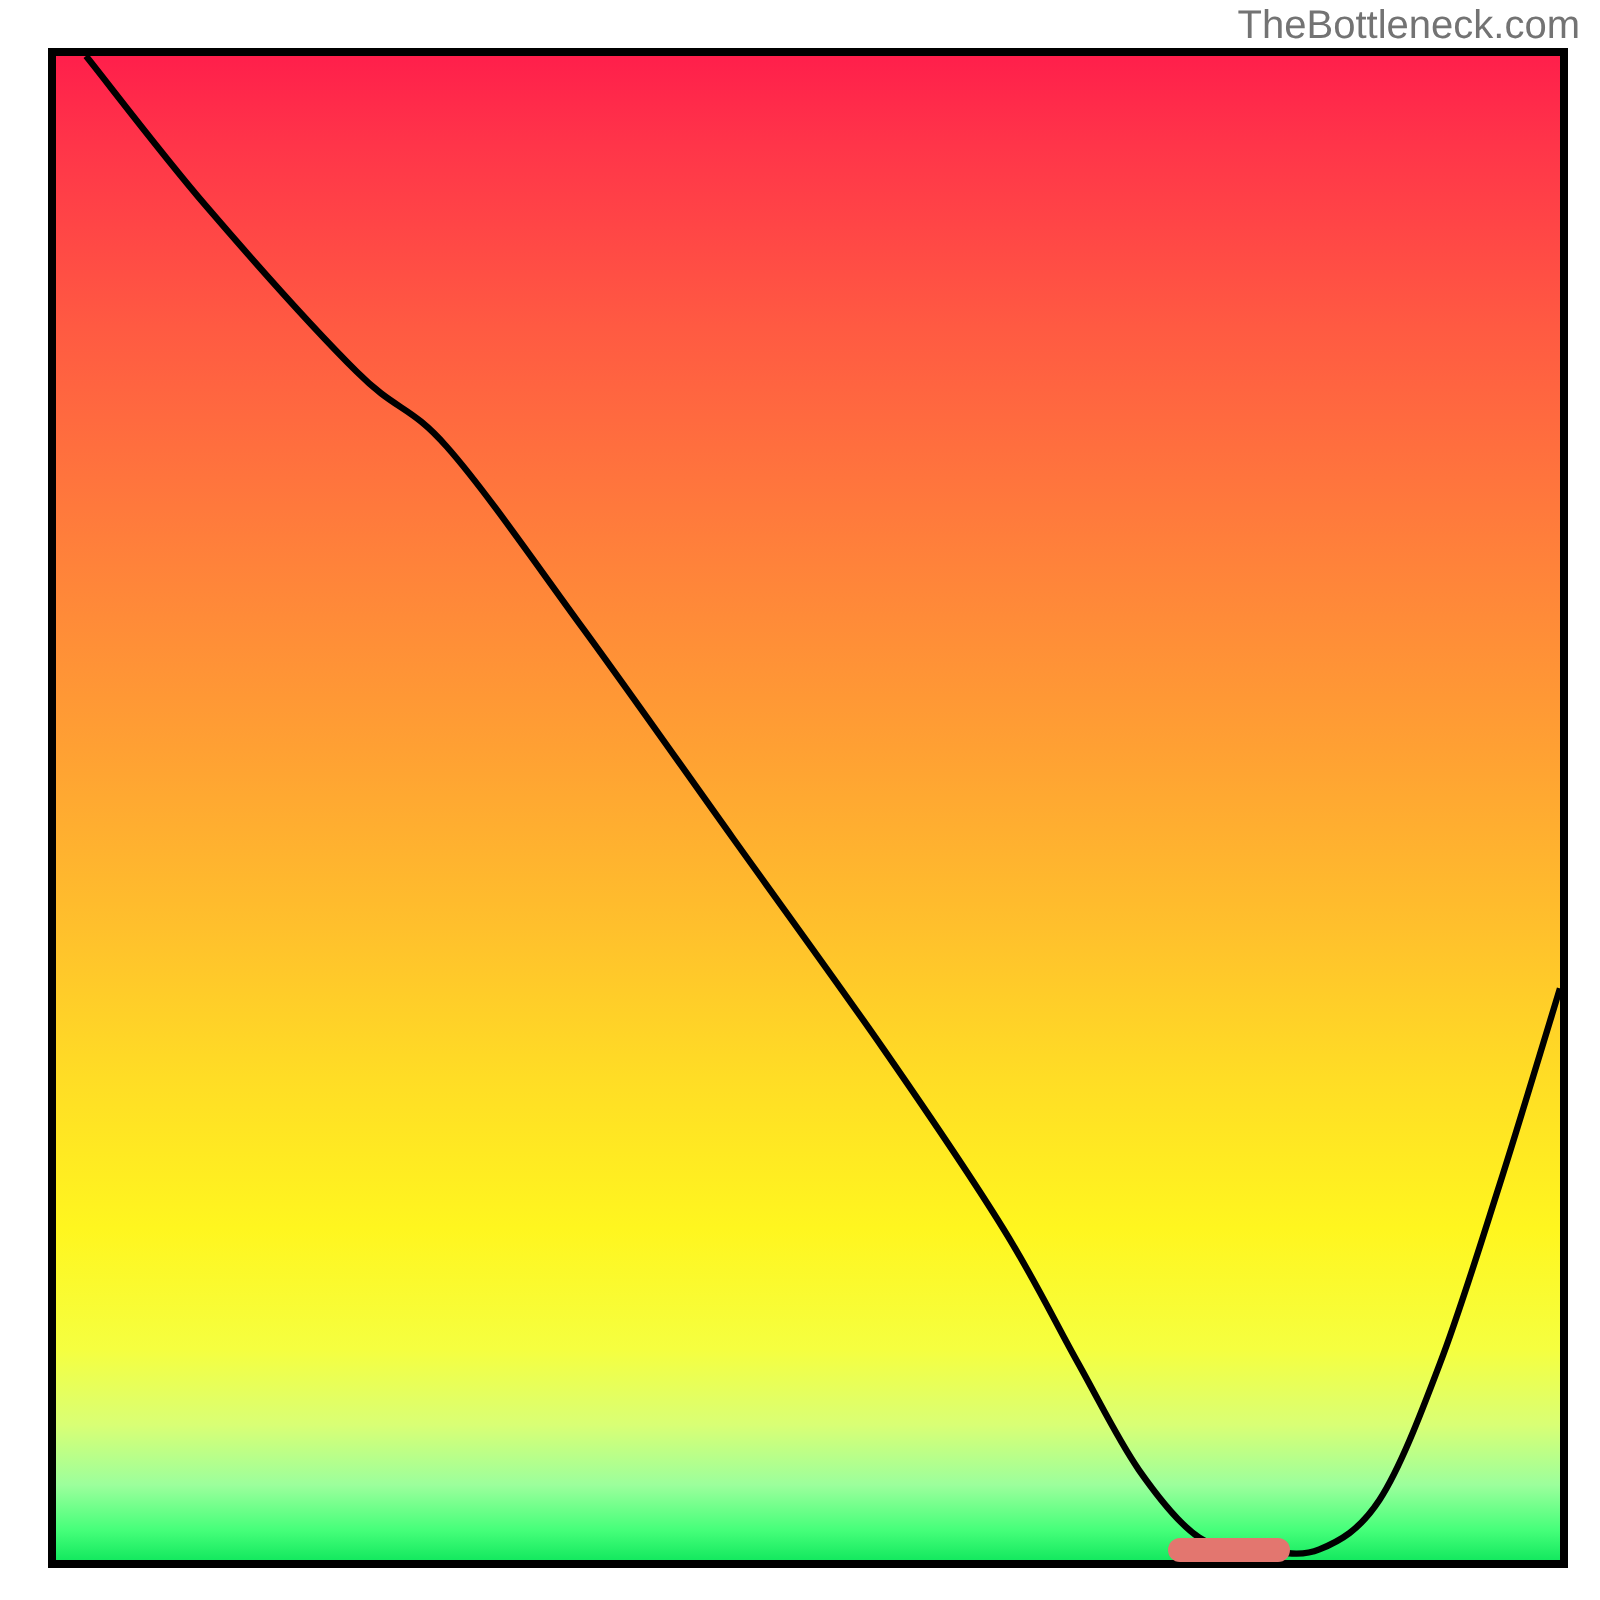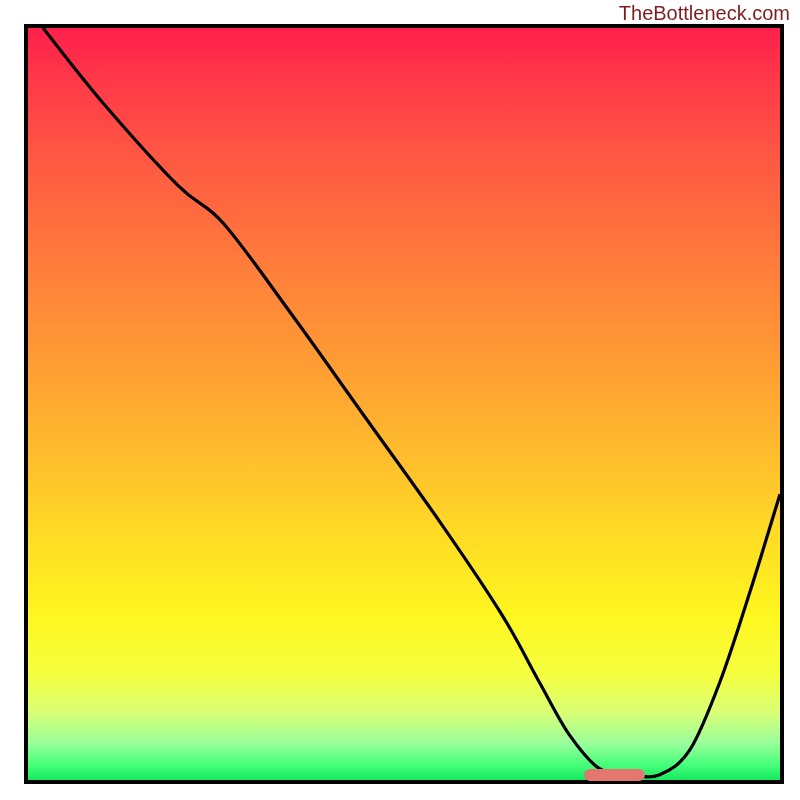--- a/index.html
+++ b/index.html
@@ -16,7 +16,7 @@
     position: absolute;
     top: 2px;
     right: 10px;
-    color: #7f1d1d;
+    color: #737373;
     font-size: 20px;
     font-weight: 500;
     margin-left: 24px;

